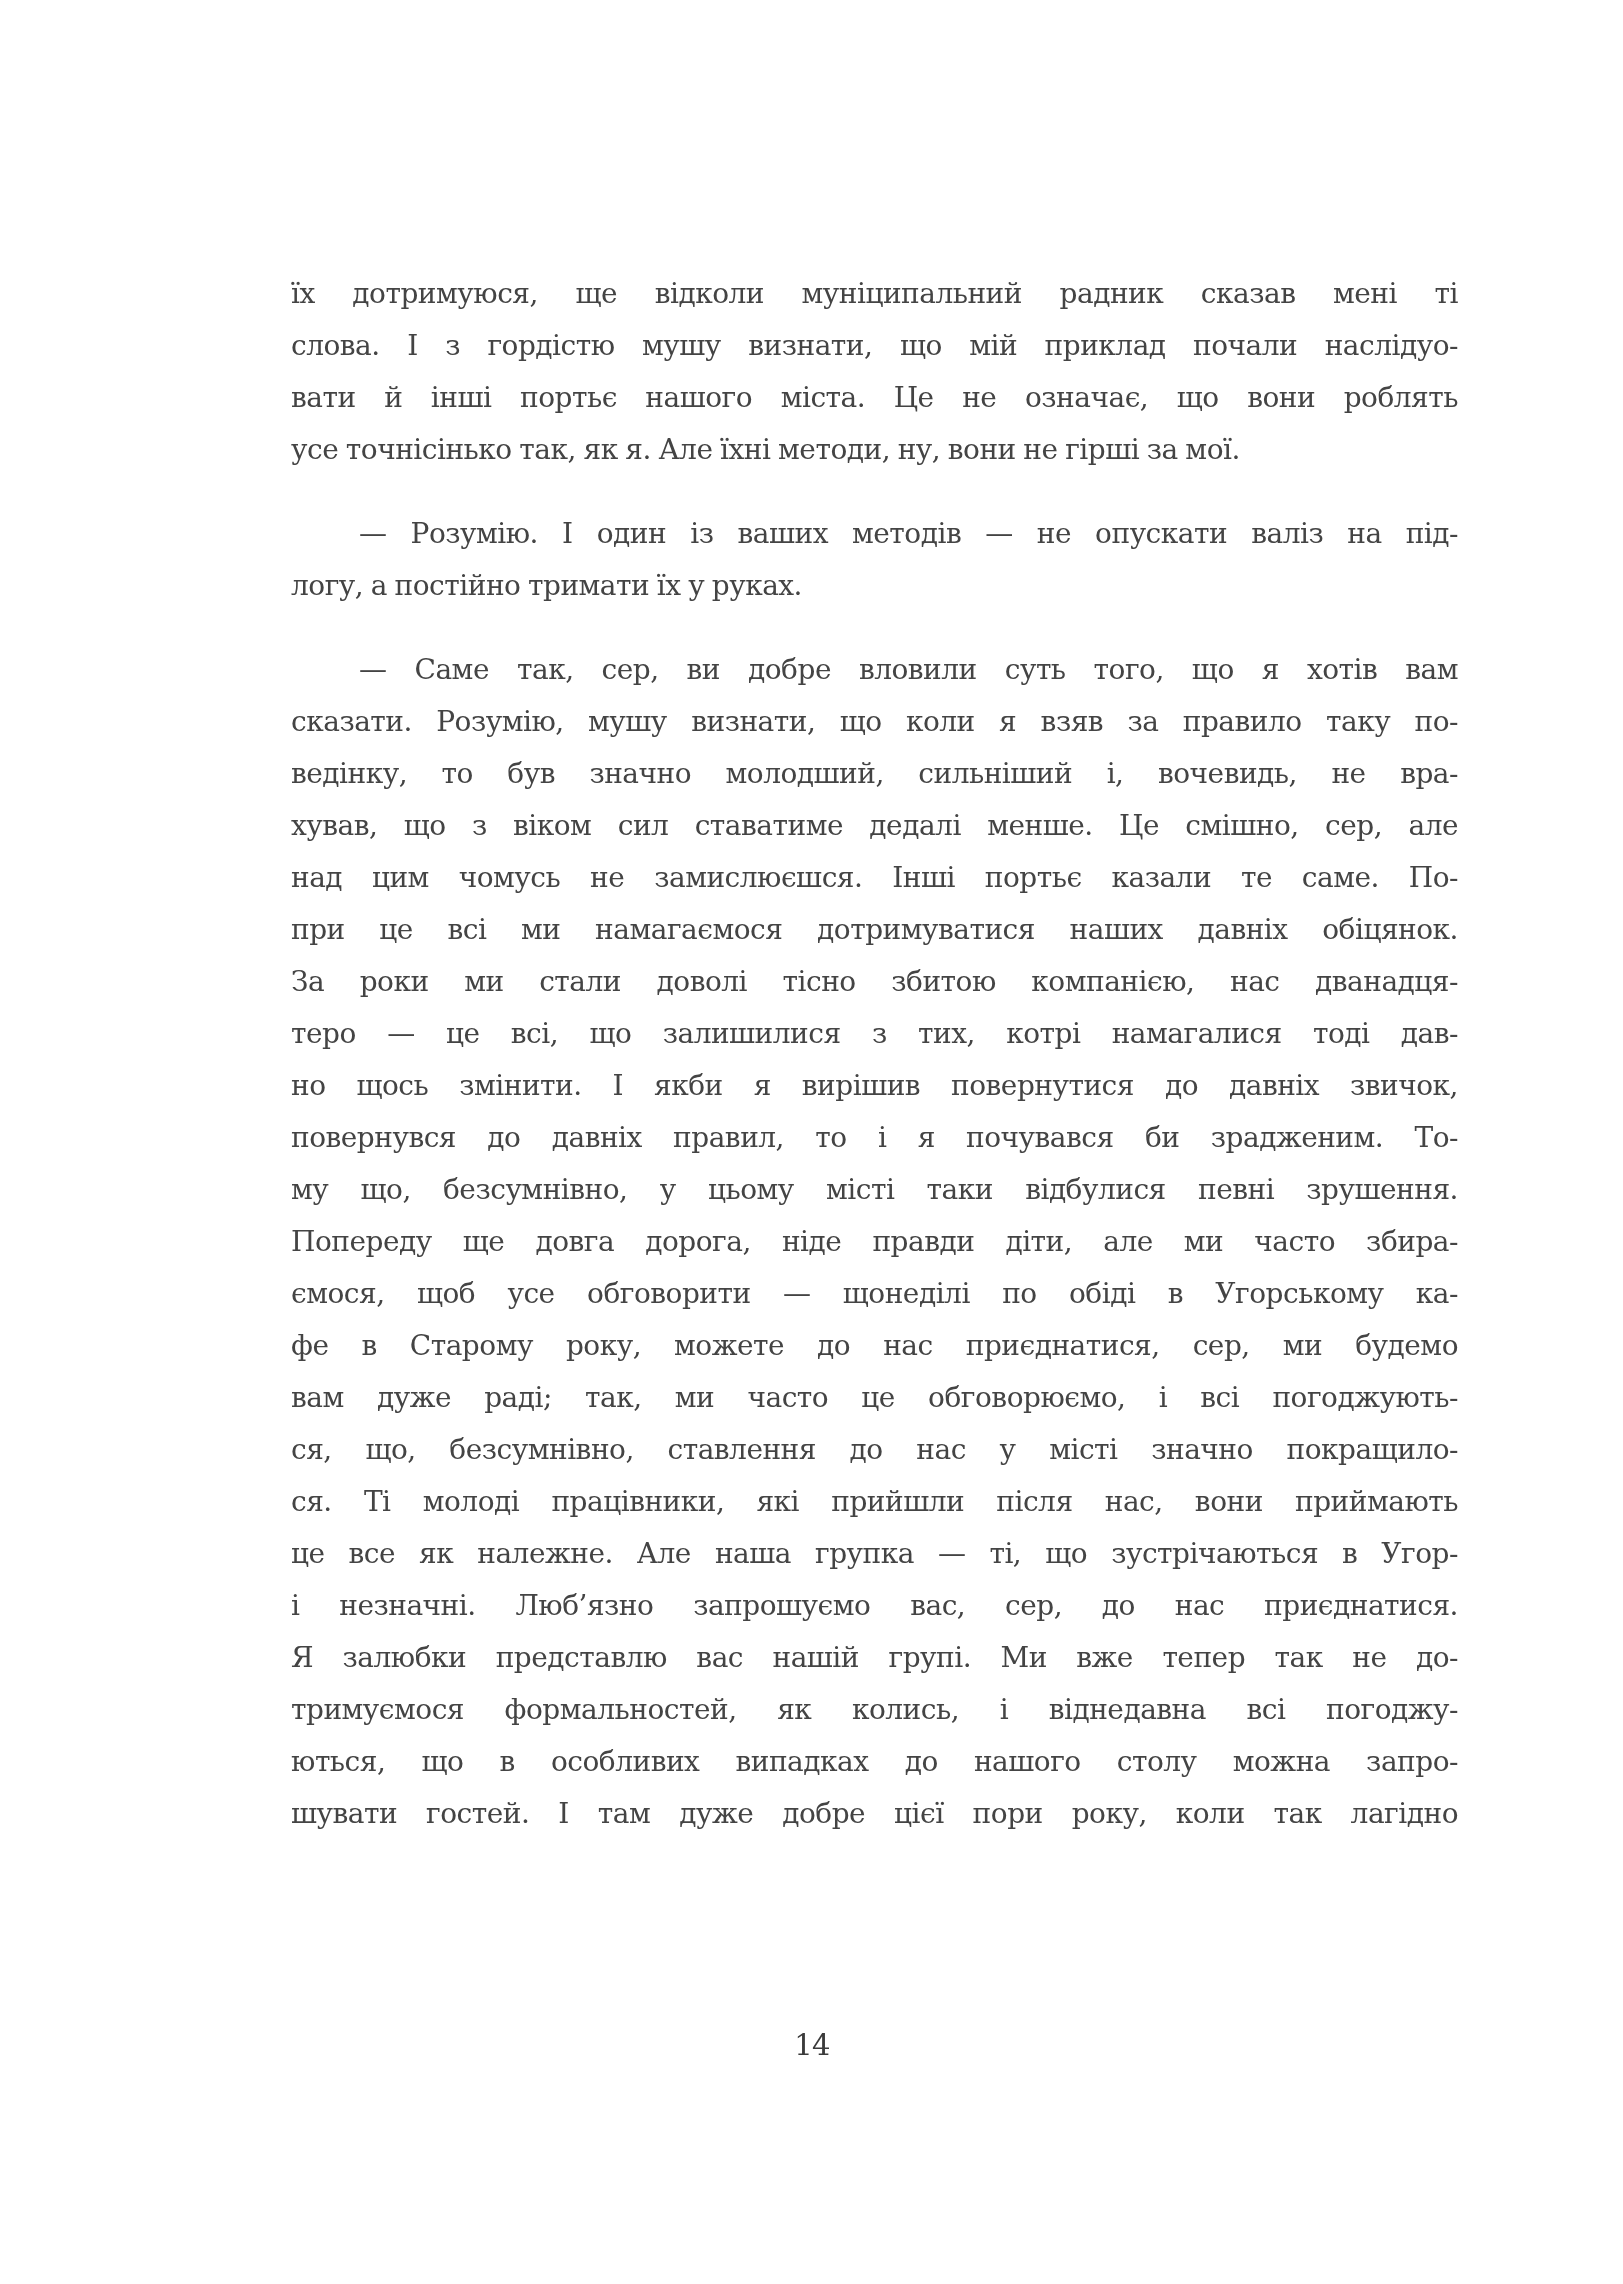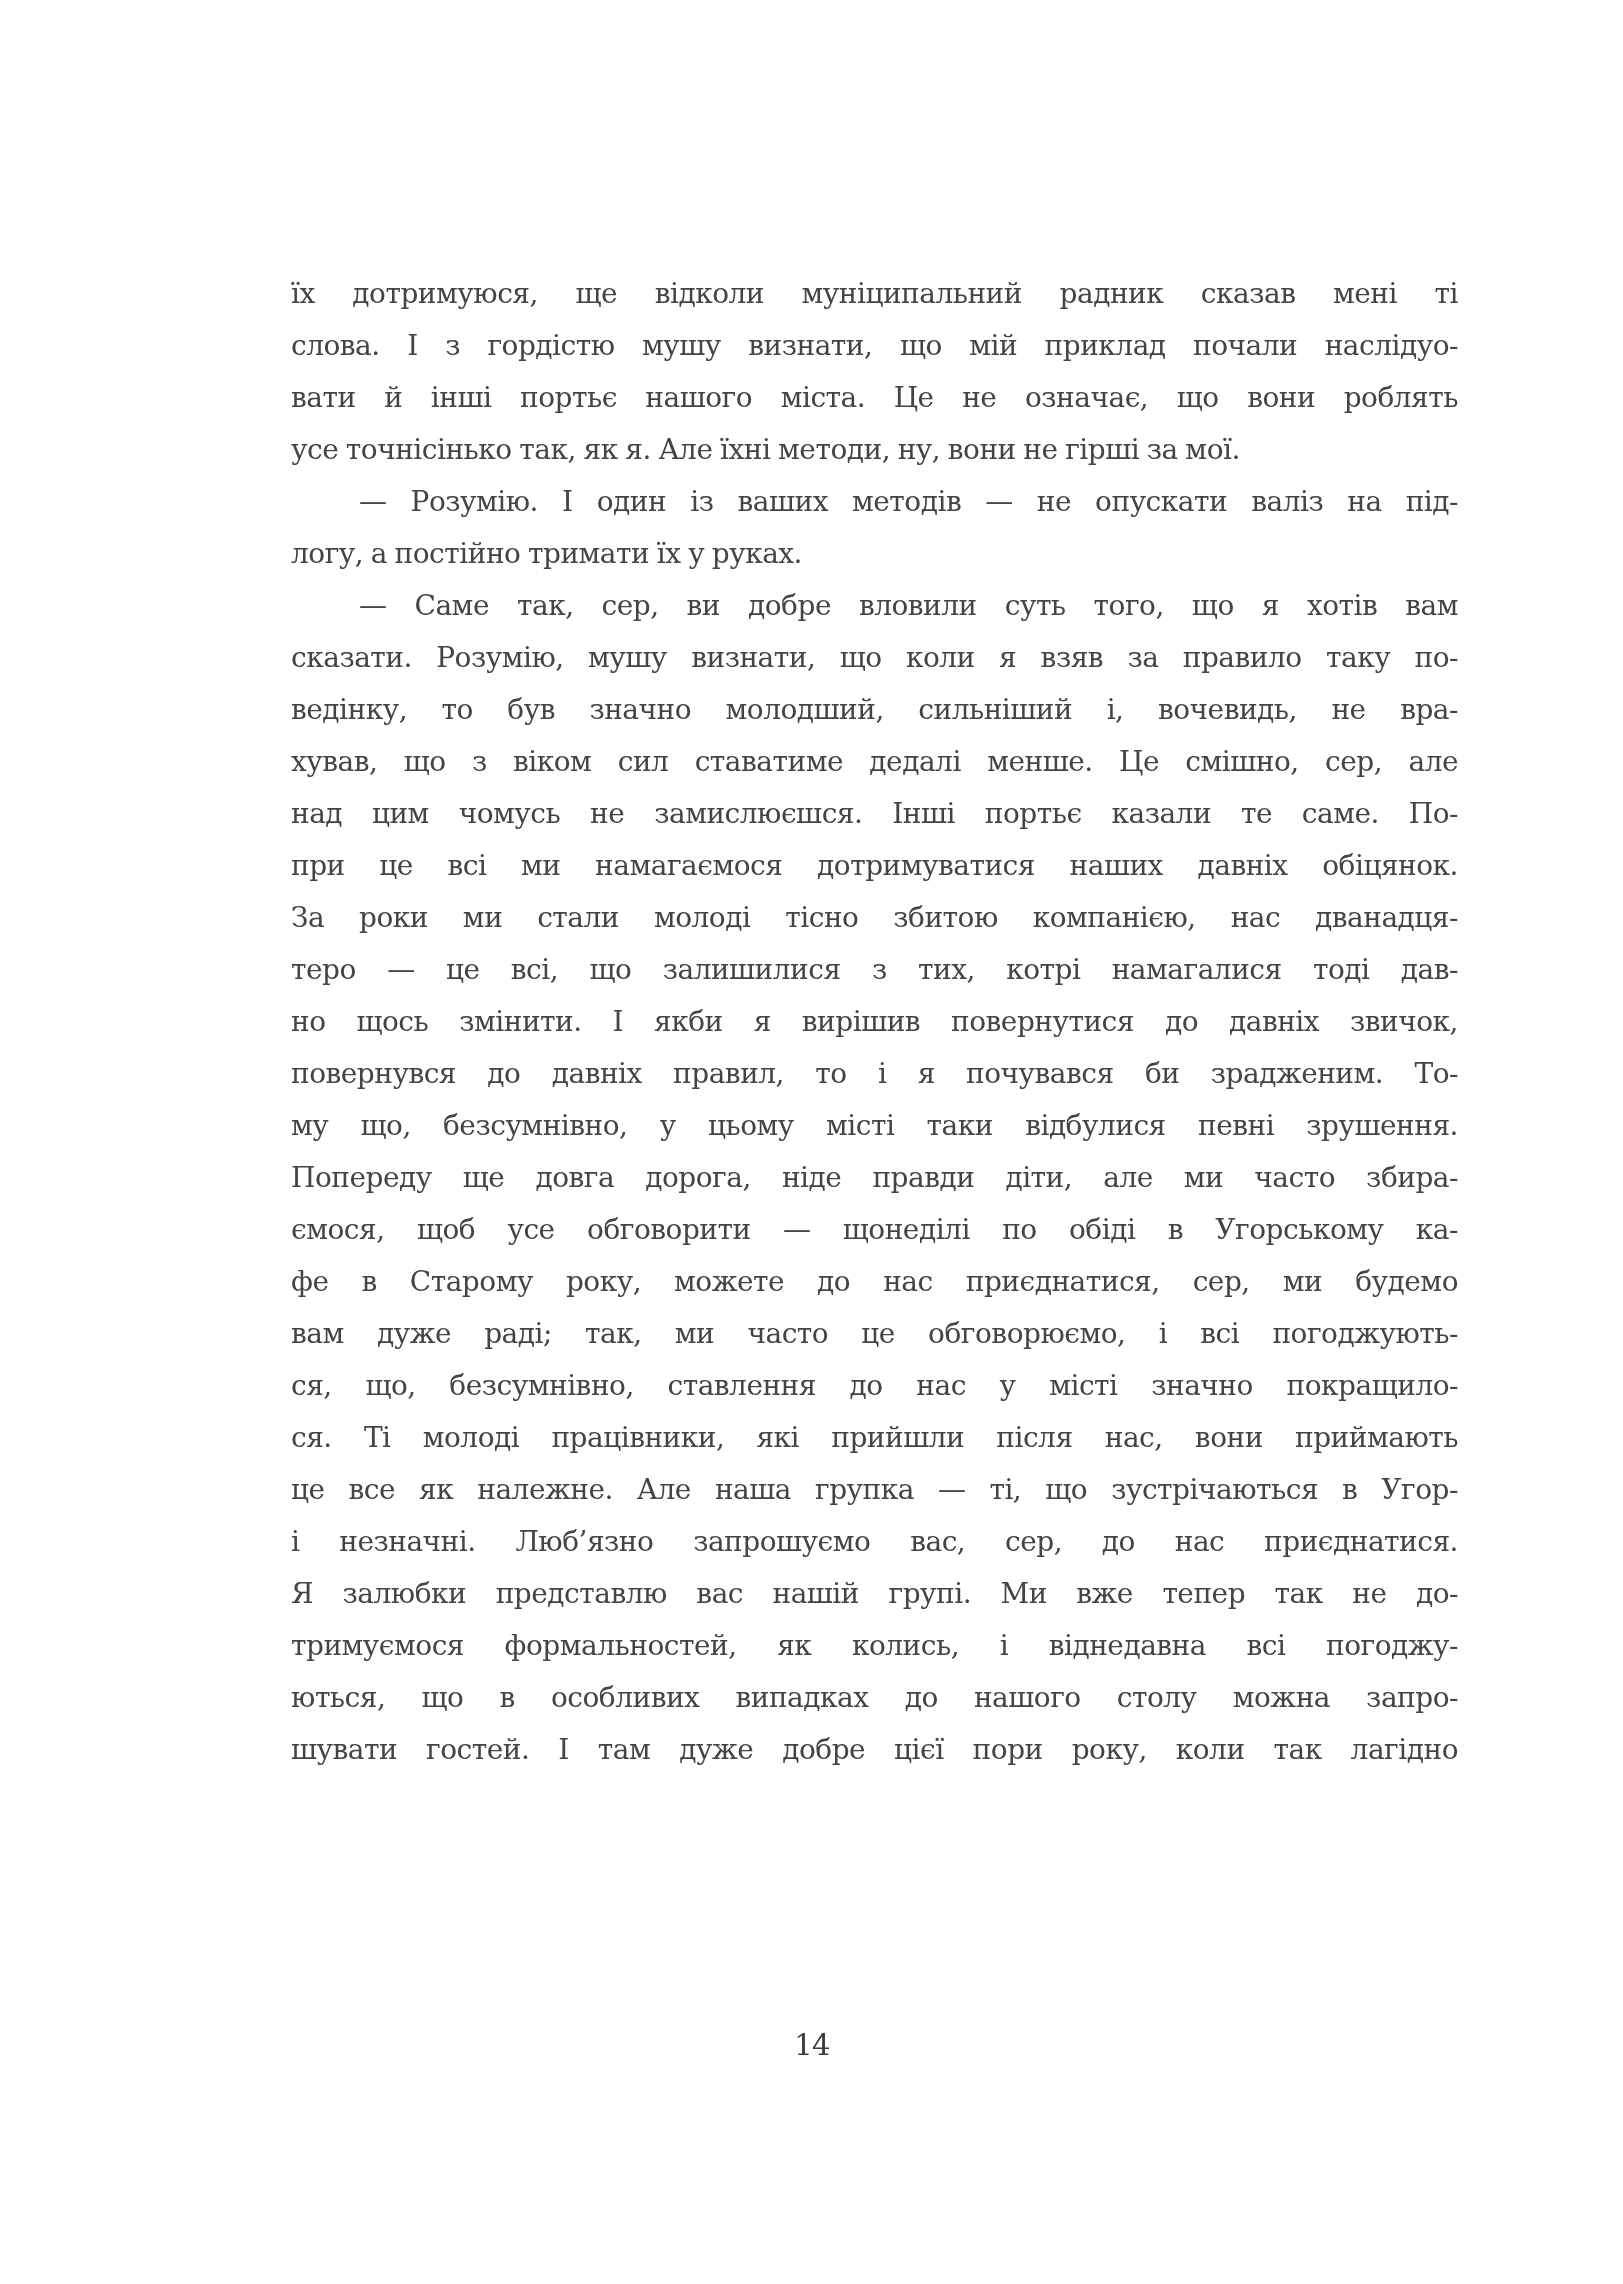--- a/index.html
+++ b/index.html
@@ -46,6 +46,7 @@
     }
     .line.indent {
       padding-left: 68px;
+      margin-top: 32px;
     }
     .page-number {
       position: absolute;

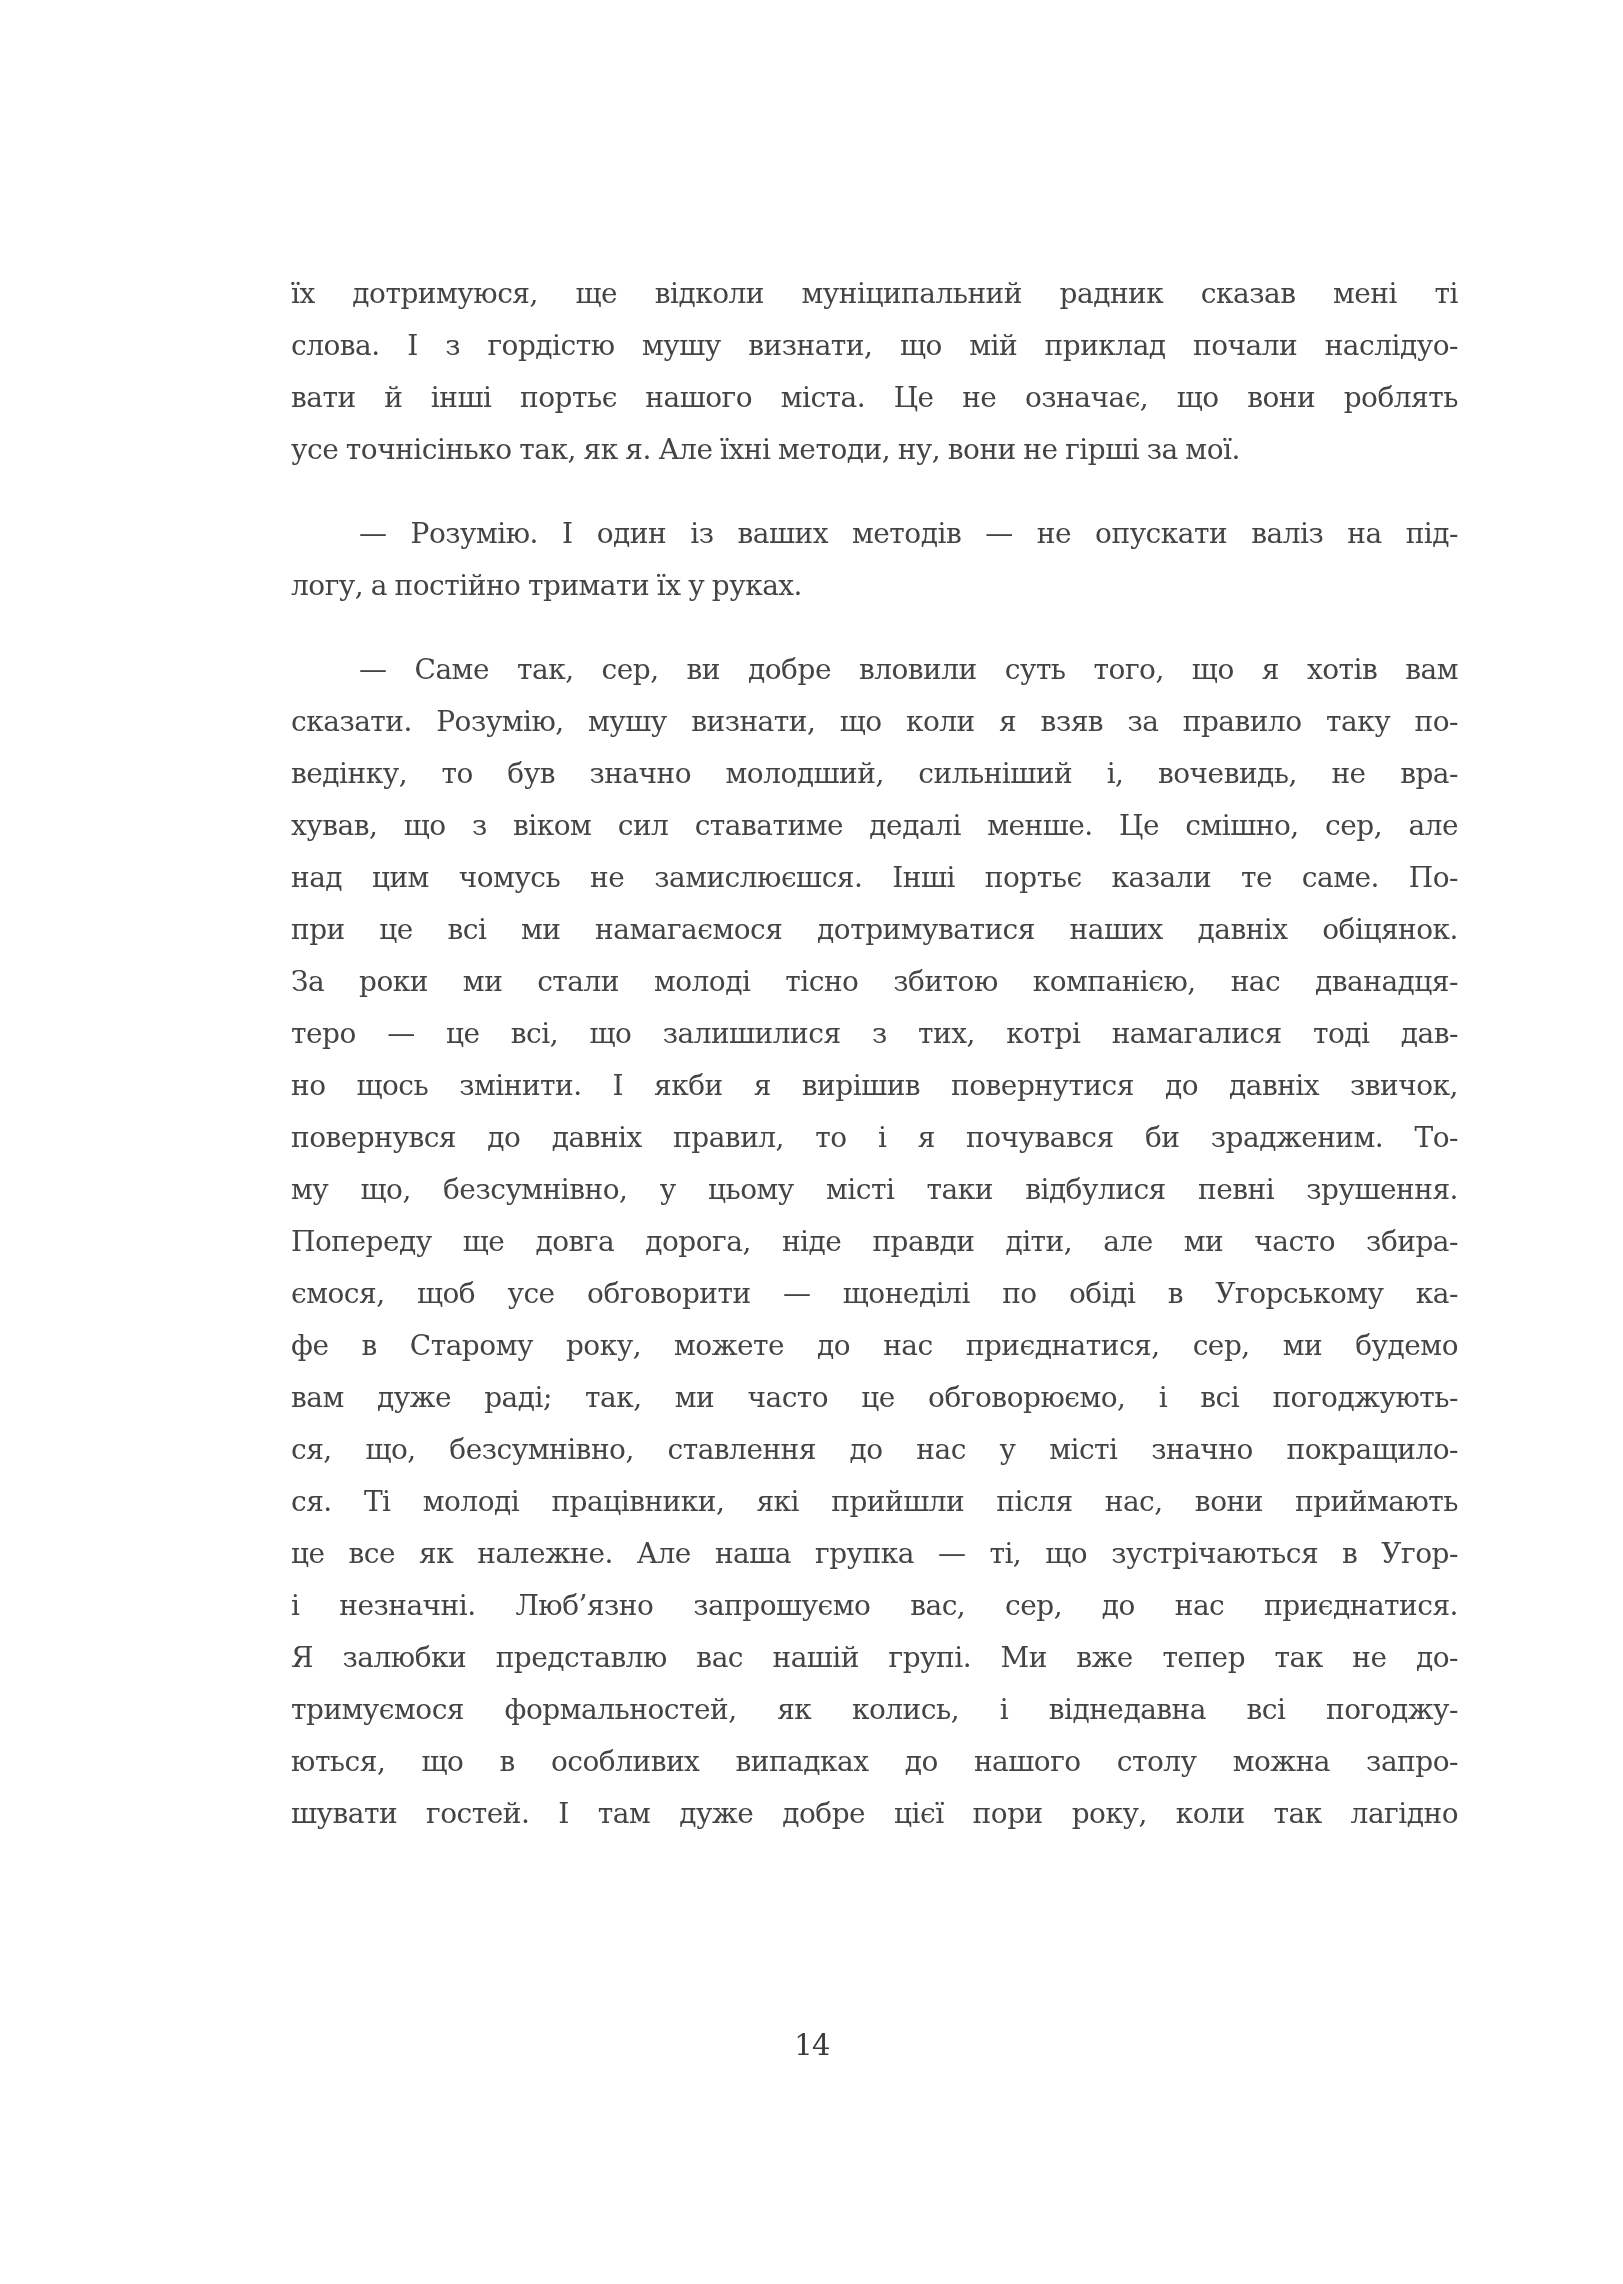--- a/index.html
+++ b/index.html
@@ -77,7 +77,7 @@
     <span class="line">хував, що з віком сил ставатиме дедалі менше. Це смішно, сер, але</span>
     <span class="line">над цим чомусь не замислюєшся. Інші портьє казали те саме. По-</span>
     <span class="line">при це всі ми намагаємося дотримуватися наших давніх обіцянок.</span>
-    <span class="line">За роки ми стали молоді тісно збитою компанією, нас дванадця-</span>
+    <span class="line">За роки ми стали доволі тісно збитою компанією, нас дванадця-</span>
     <span class="line">теро — це всі, що залишилися з тих, котрі намагалися тоді дав-</span>
     <span class="line">но щось змінити. І якби я вирішив повернутися до давніх звичок,</span>
     <span class="line">повернувся до давніх правил, то і я почувався би зрадженим. То-</span>

